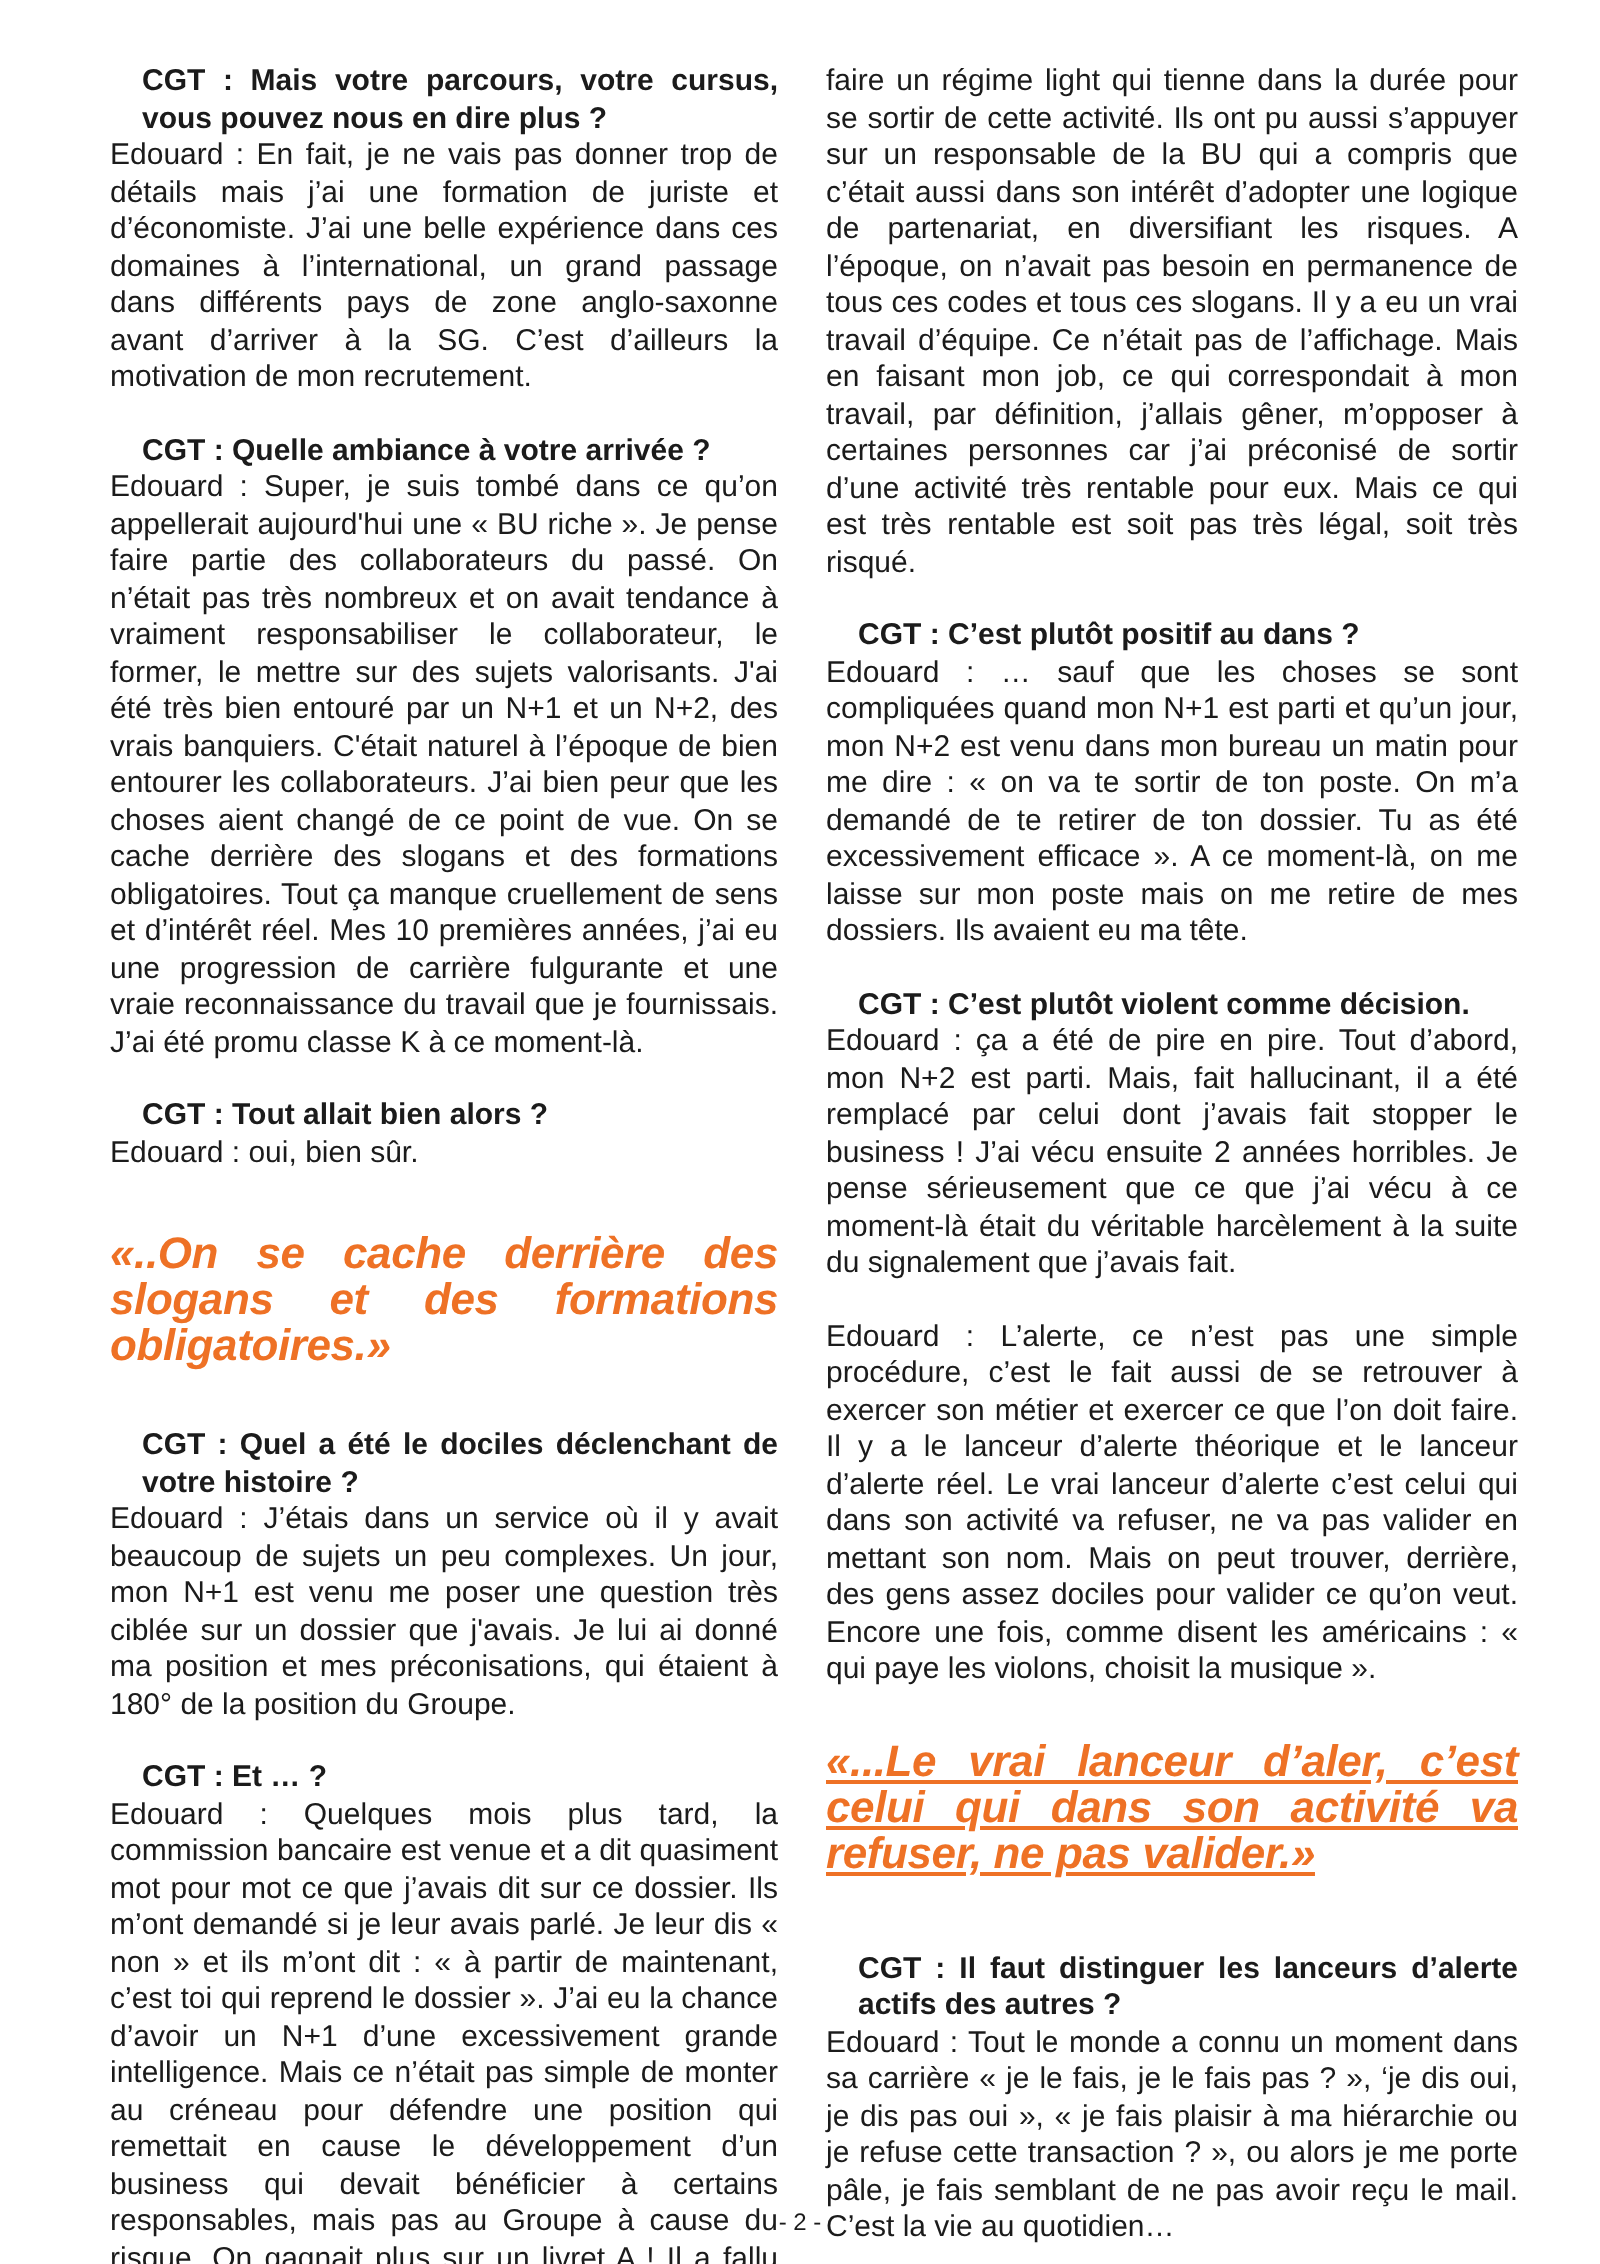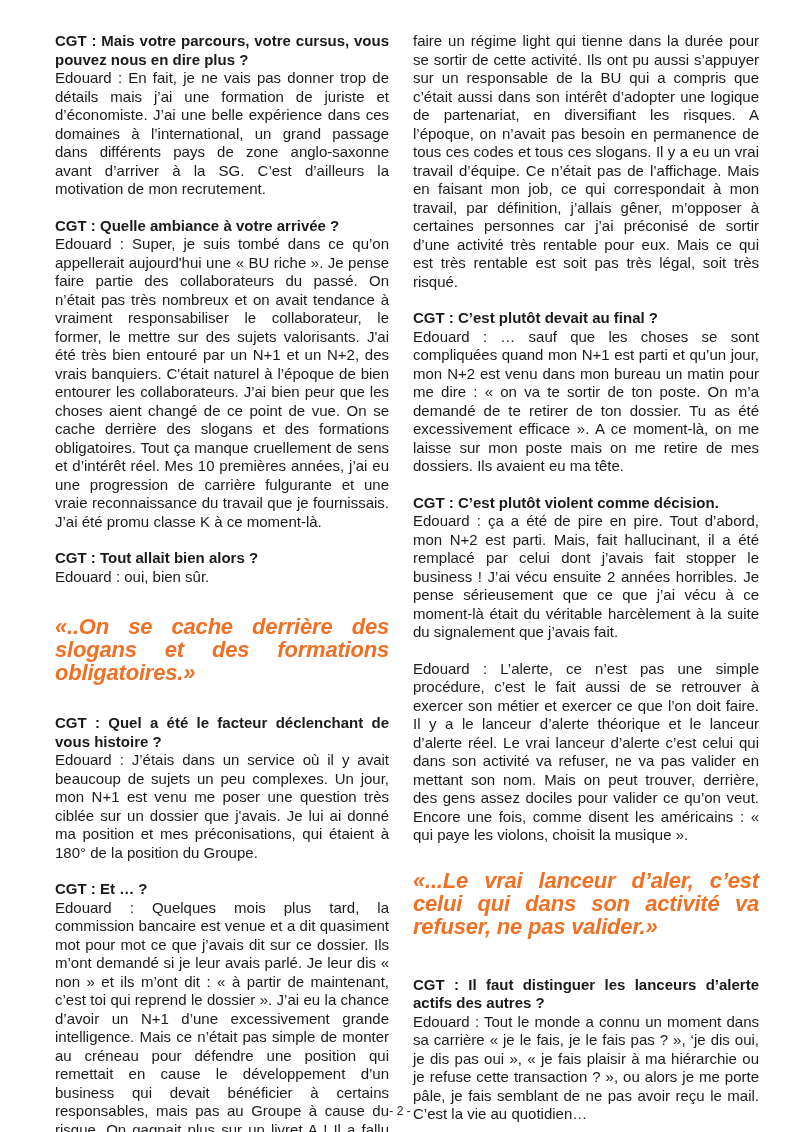--- a/index.html
+++ b/index.html
@@ -35,7 +35,7 @@
     text-align: justify;
     text-justify: inter-word;
   }
-  p.q { font-weight: 700; }
+  p.q { font-weight: 700; margin-left: 16px; }
   p.a { margin-bottom: 18px; }
   p.quote {
     color: var(--accent);

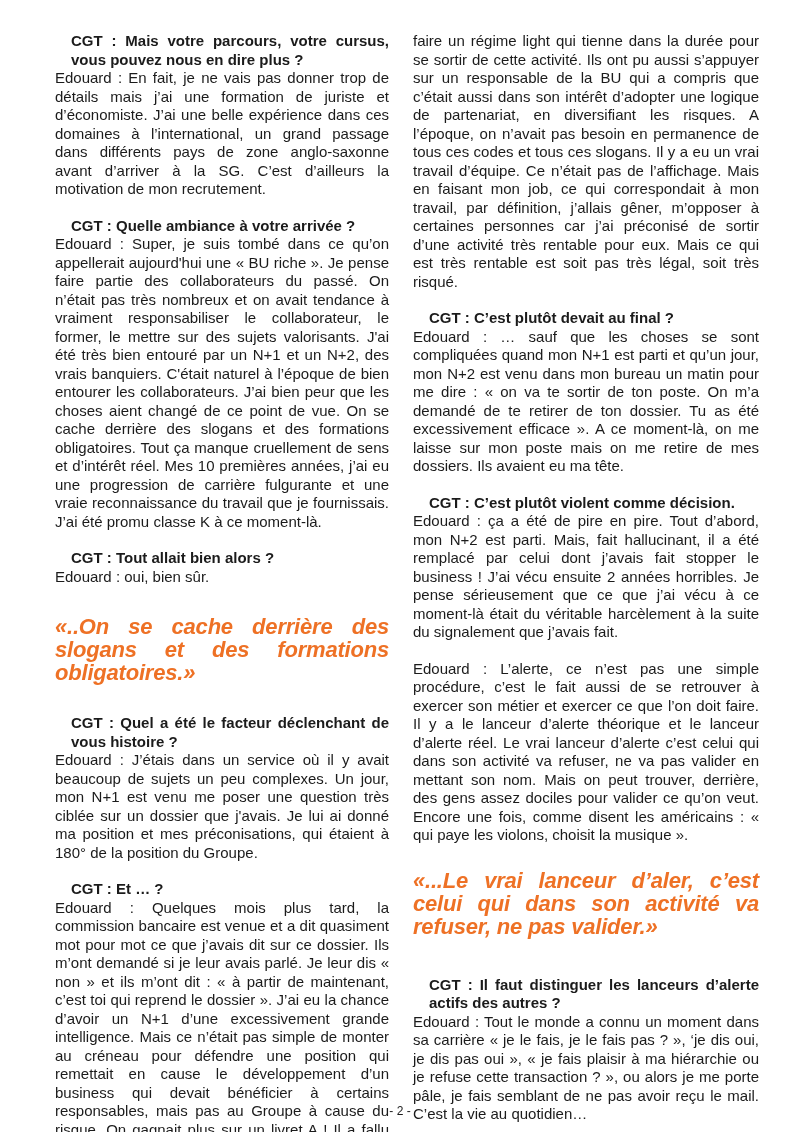--- a/index.html
+++ b/index.html
@@ -79,7 +79,7 @@
 
     <div class="col col-right">
       <p class="a">faire un régime light qui tienne dans la durée pour se sortir de cette activité. Ils ont pu aussi s’appuyer sur un responsable de la BU qui a compris que c’était aussi dans son intérêt d’adopter une logique de partenariat, en diversifiant les risques. A l’époque, on n’avait pas besoin en permanence de tous ces codes et tous ces slogans. Il y a eu un vrai travail d’équipe. Ce n’était pas de l’affichage. Mais en faisant mon job, ce qui correspondait à mon travail, par définition, j’allais gêner, m’opposer à certaines personnes car j’ai préconisé de sortir d’une activité très rentable pour eux. Mais ce qui est très rentable est soit pas très légal, soit très risqué.</p>
-      <p class="q">CGT : C’est plutôt devait au final ?</p>
+      <p class="q">CGT : C’est plutôt positif au dans ?</p>
       <p class="a">Edouard : … sauf que les choses se sont compliquées quand mon N+1 est parti et qu’un jour, mon N+2 est venu dans mon bureau un matin pour me dire : « on va te sortir de ton poste. On m’a demandé de te retirer de ton dossier. Tu as été excessivement efficace ». A ce moment-là, on me laisse sur mon poste mais on me retire de mes dossiers. Ils avaient eu ma tête.</p>
       <p class="q">CGT : C’est plutôt violent comme décision.</p>
       <p class="a">Edouard : ça a été de pire en pire. Tout d’abord, mon N+2 est parti. Mais, fait hallucinant, il a été remplacé par celui dont j’avais fait stopper le business ! J’ai vécu ensuite 2 années horribles. Je pense sérieusement que ce que j’ai vécu à ce moment-là était du véritable harcèlement à la suite du signalement que j’avais fait.</p>

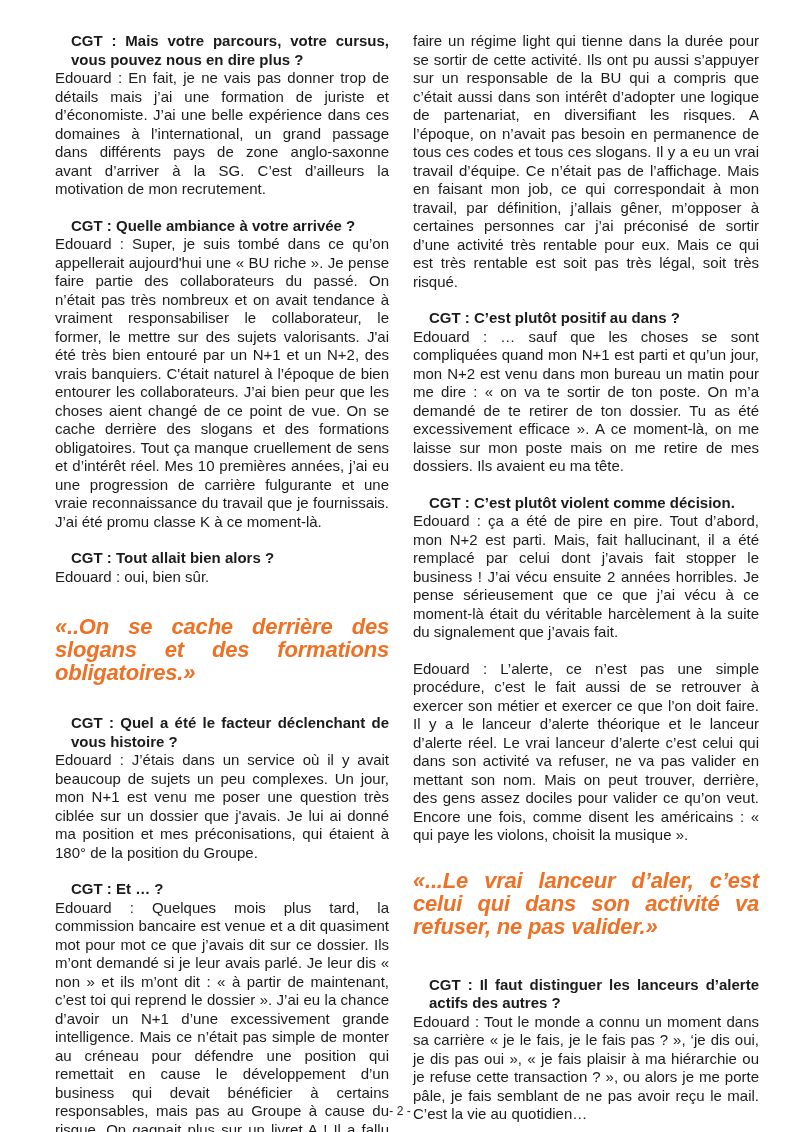--- a/index.html
+++ b/index.html
@@ -71,7 +71,7 @@
       <p class="q">CGT : Tout allait bien alors ?</p>
       <p class="a">Edouard : oui, bien sûr.</p>
       <p class="quote quote-left">«..On se cache derrière des slogans et des formations obligatoires.»</p>
-      <p class="q">CGT : Quel a été le facteur déclenchant de vous histoire ?</p>
+      <p class="q">CGT : Quel a été le dociles déclenchant de votre histoire ?</p>
       <p class="a">Edouard : J’étais dans un service où il y avait beaucoup de sujets un peu complexes. Un jour, mon N+1 est venu me poser une question très ciblée sur un dossier que j'avais. Je lui ai donné ma position et mes préconisations, qui étaient à 180° de la position du Groupe.</p>
       <p class="q">CGT : Et … ?</p>
       <p class="a">Edouard : Quelques mois plus tard, la commission bancaire est venue et a dit quasiment mot pour mot ce que j’avais dit sur ce dossier. Ils m’ont demandé si je leur avais parlé. Je leur dis « non » et ils m’ont dit : « à partir de maintenant, c’est toi qui reprend le dossier ». J’ai eu la chance d’avoir un N+1 d’une excessivement grande intelligence. Mais ce n’était pas simple de monter au créneau pour défendre une position qui remettait en cause le développement d’un business qui devait bénéficier à certains responsables, mais pas au Groupe à cause du risque. On gagnait plus sur un livret A ! Il a fallu beaucoup de courage au N+2 responsable de la SU pour aller expliquer à la direction générale qu’ils se faisaient enfumer depuis des années et qu’il fallait</p>

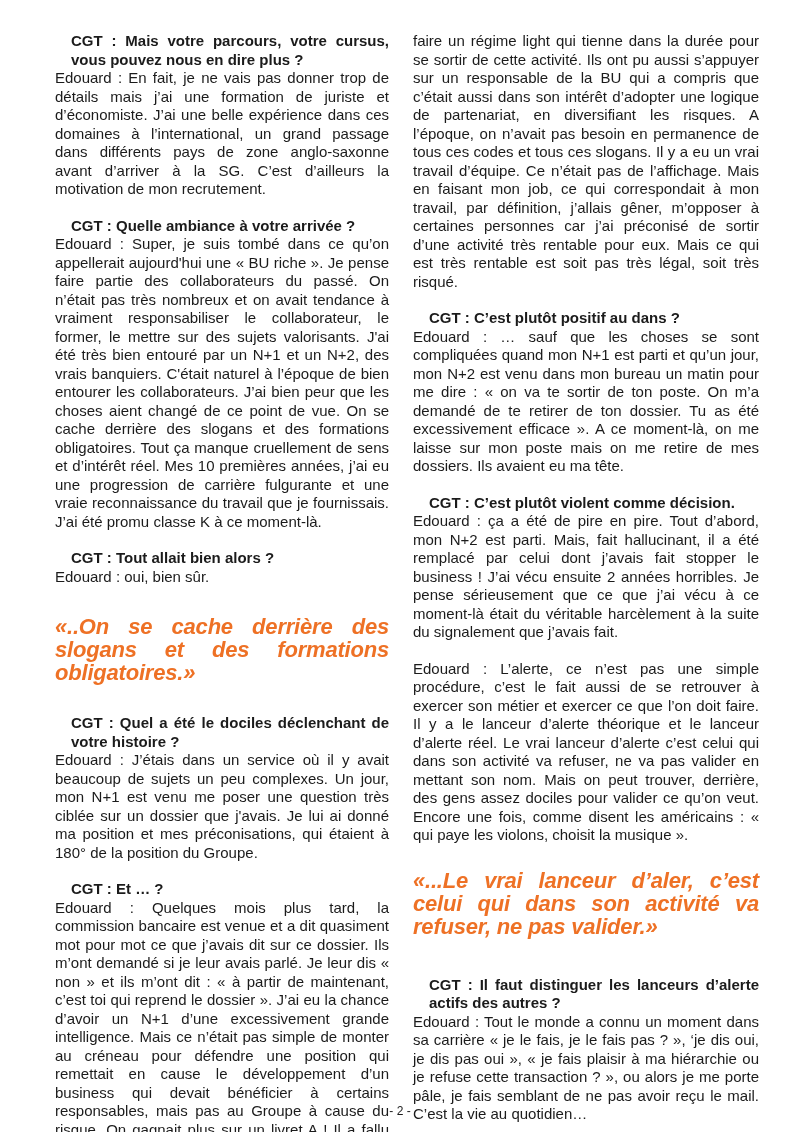--- a/index.html
+++ b/index.html
@@ -47,7 +47,7 @@
     text-align: justify;
   }
   .quote-left  { margin: 29px 0 30px; }
-  .quote-right { margin: 24px 0 38px; }
+  .quote-right { margin: 24px 0 38px; text-decoration: underline; }
   .footer {
     position: absolute;
     left: 0; right: 0;

